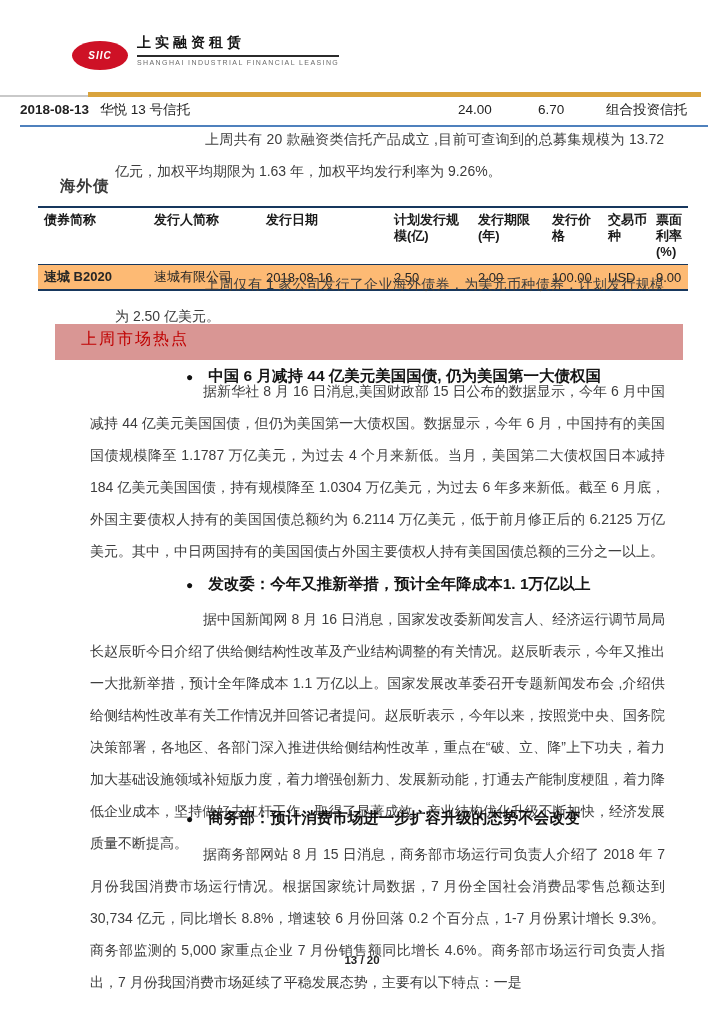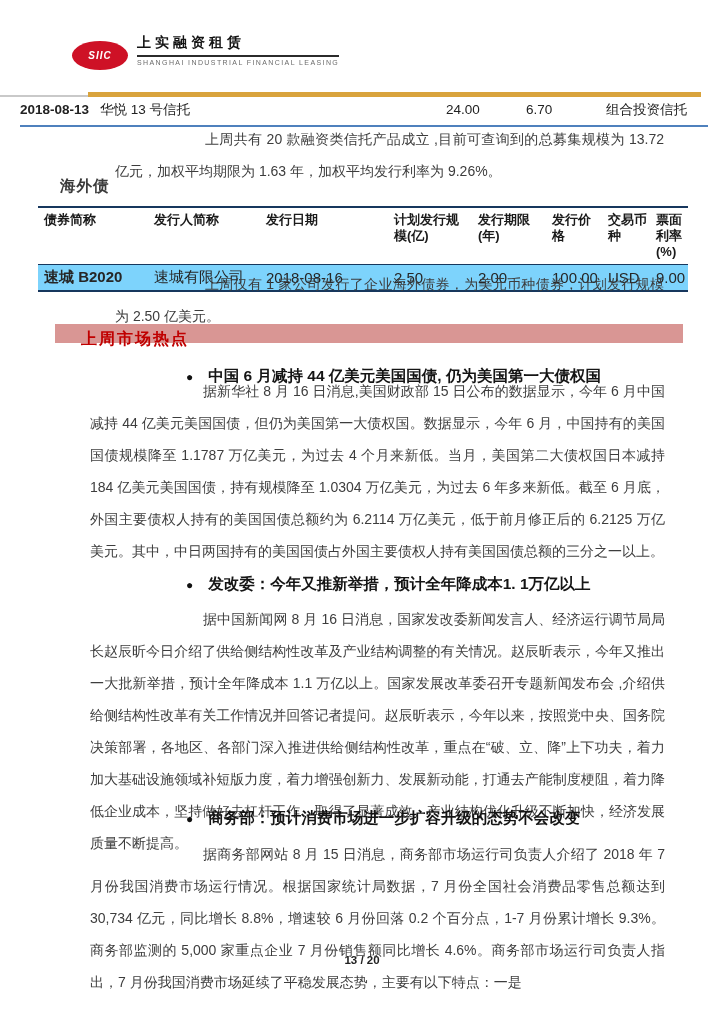--- a/index.html
+++ b/index.html
@@ -35,7 +35,7 @@
   .trust-name { flex:1; }
   .trust-scale { width:68px; }
   .trust-rate  { width:80px; padding-left:12px; }
-  .trust-cat   { width:102px;margin-left:12px; }
+  .trust-cat   { width:102px; }
   
   .para {
     position:absolute; font-size:14px; line-height:32px;

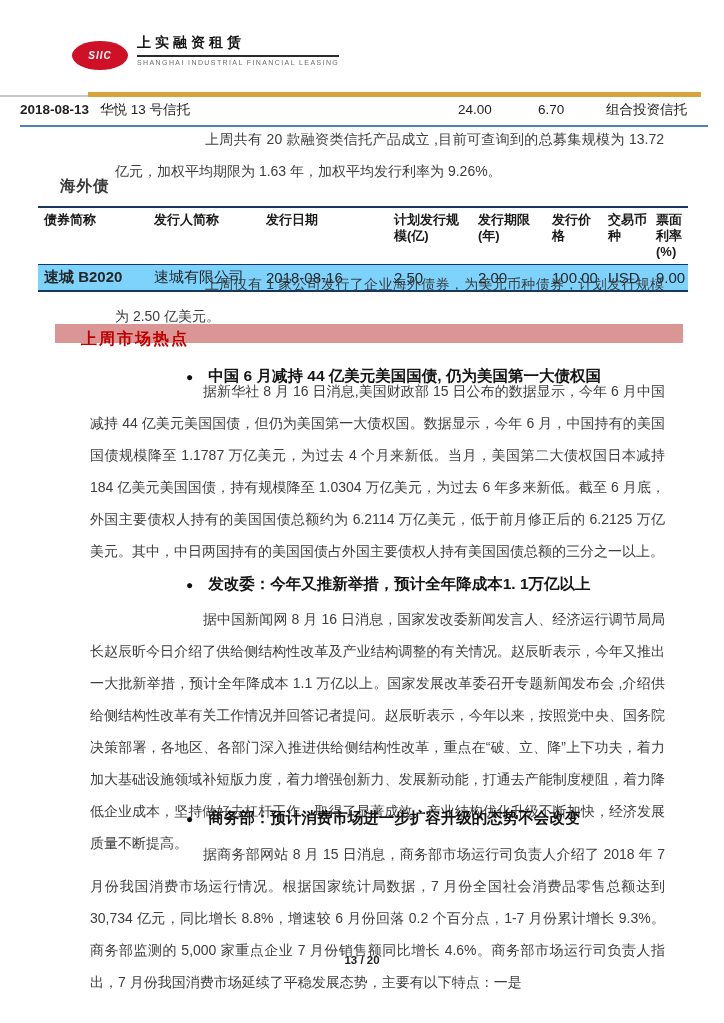--- a/index.html
+++ b/index.html
@@ -53,7 +53,7 @@
     border-bottom:1px solid #17375D;
   }
   table.bond tbody td {
-    font-size:15px; color:#262626; background:#7dd3fc;
+    font-size:13px; color:#262626; background:#fdba74;
     padding:3px 3px 3px 6px; white-space:nowrap; overflow:hidden;
   }
   table.bond tbody td.b { font-weight:bold; }

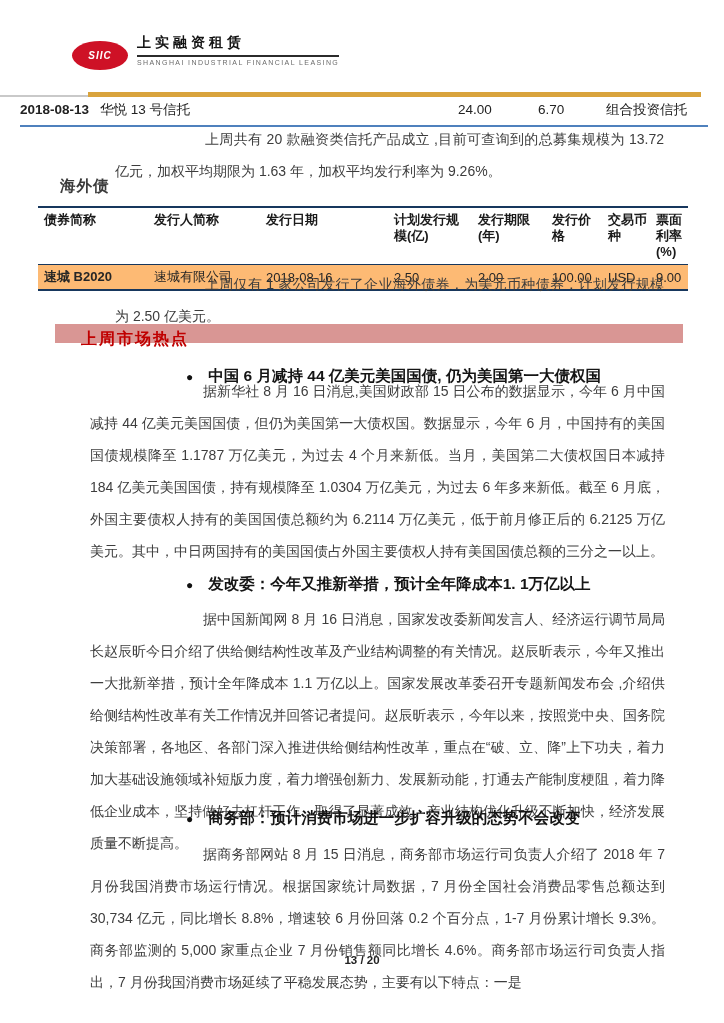--- a/index.html
+++ b/index.html
@@ -60,9 +60,9 @@
   .c1{width:110px}.c2{width:112px}.c3{width:128px}.c4{width:84px}.c5{width:74px}.c6{width:56px}.c7{width:48px}.c8{width:38px}
   
   .banner {
-    position:absolute; top:324px; left:55px; width:628px; height:19px;
+    position:absolute; top:324px; left:55px; width:628px; height:36px;
     background:#D99694; color:#C00000;
-    font-weight:bold; font-size:16px; line-height:29px;
+    font-weight:normal; font-size:16px; line-height:29px;
     padding-left:26px; letter-spacing:2px;
   }
   

